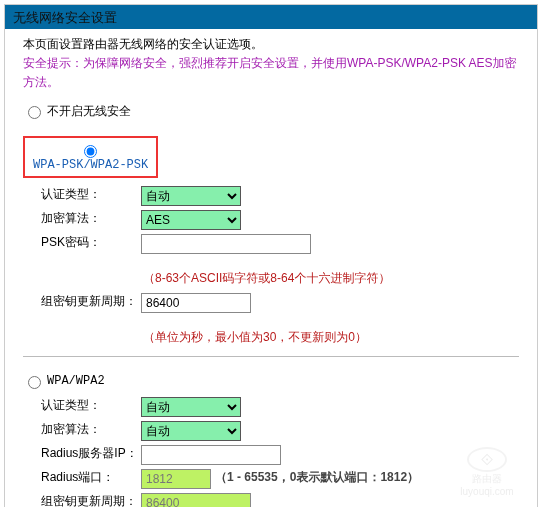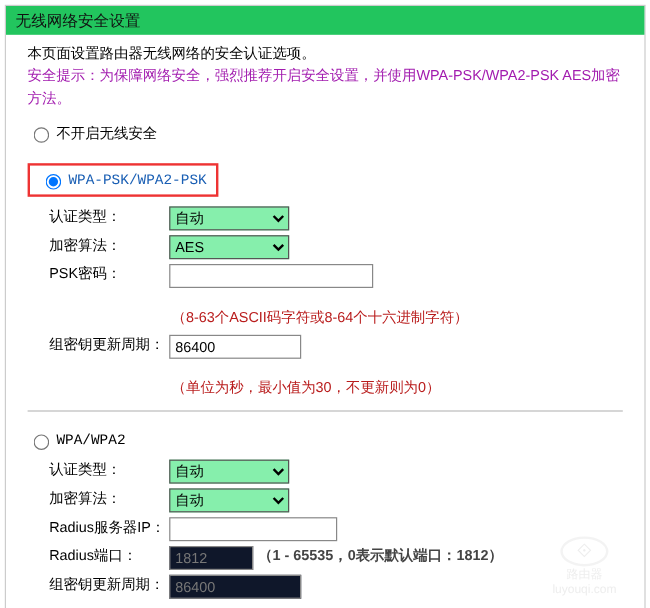--- a/index.html
+++ b/index.html
@@ -20,7 +20,7 @@
     padding-bottom: 20px;
   }
   .panel-title {
-    background: #22c55e;
+    background: #0369a1;
     font-size: 13px;
     padding: 4px 8px 2px 8px;
     font-weight: normal;

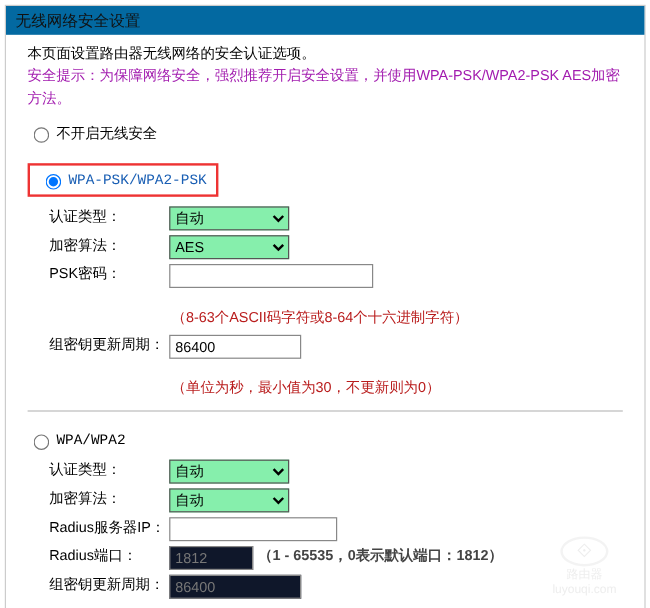--- a/index.html
+++ b/index.html
@@ -53,6 +53,7 @@
     align-items: center;
     padding: 4px 8px;
     background: #fff;
+    flex-direction: column;
   }
   .mono {
     font-family: "Courier New", monospace;

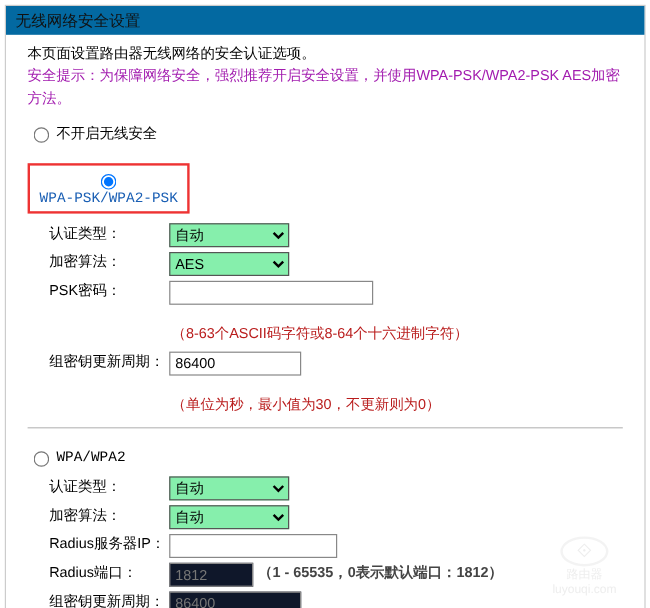--- a/index.html
+++ b/index.html
@@ -84,7 +84,7 @@
     background:#fff;
   }
   input.readonly {
-    background:#0f172a;
+    background:#bef264;
     color:#777;
   }
   .hint {

